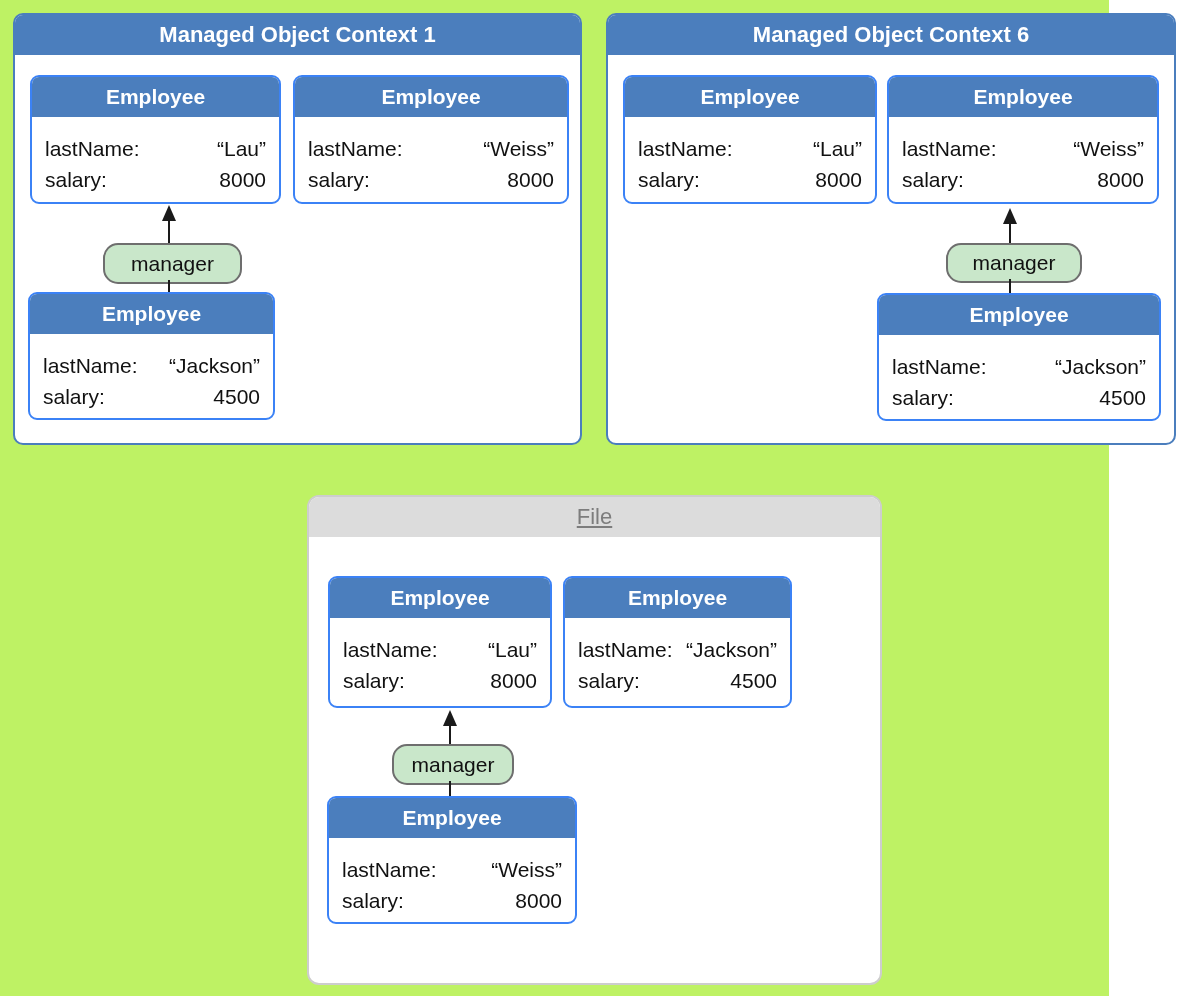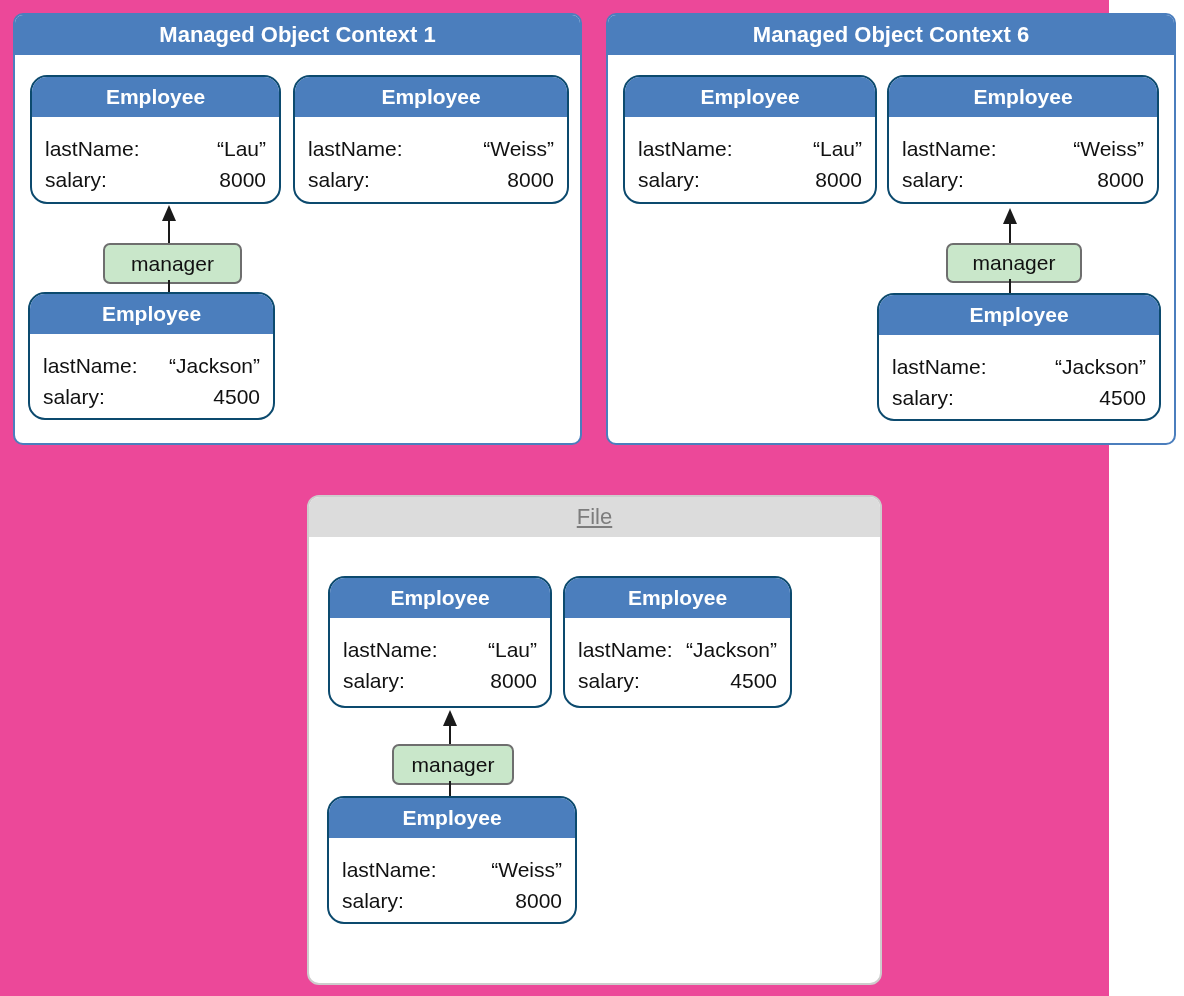--- a/index.html
+++ b/index.html
@@ -4,7 +4,7 @@
 <style>
   html,body { margin:0; padding:0; background:#ffffff; }
   .canvas {
-    position:relative; width:1109px; height:996px; background:#ec4899;
+    position:relative; width:1109px; height:996px; background:#bef264;
     font-family:"Liberation Sans", sans-serif; color:#111;
   }
   

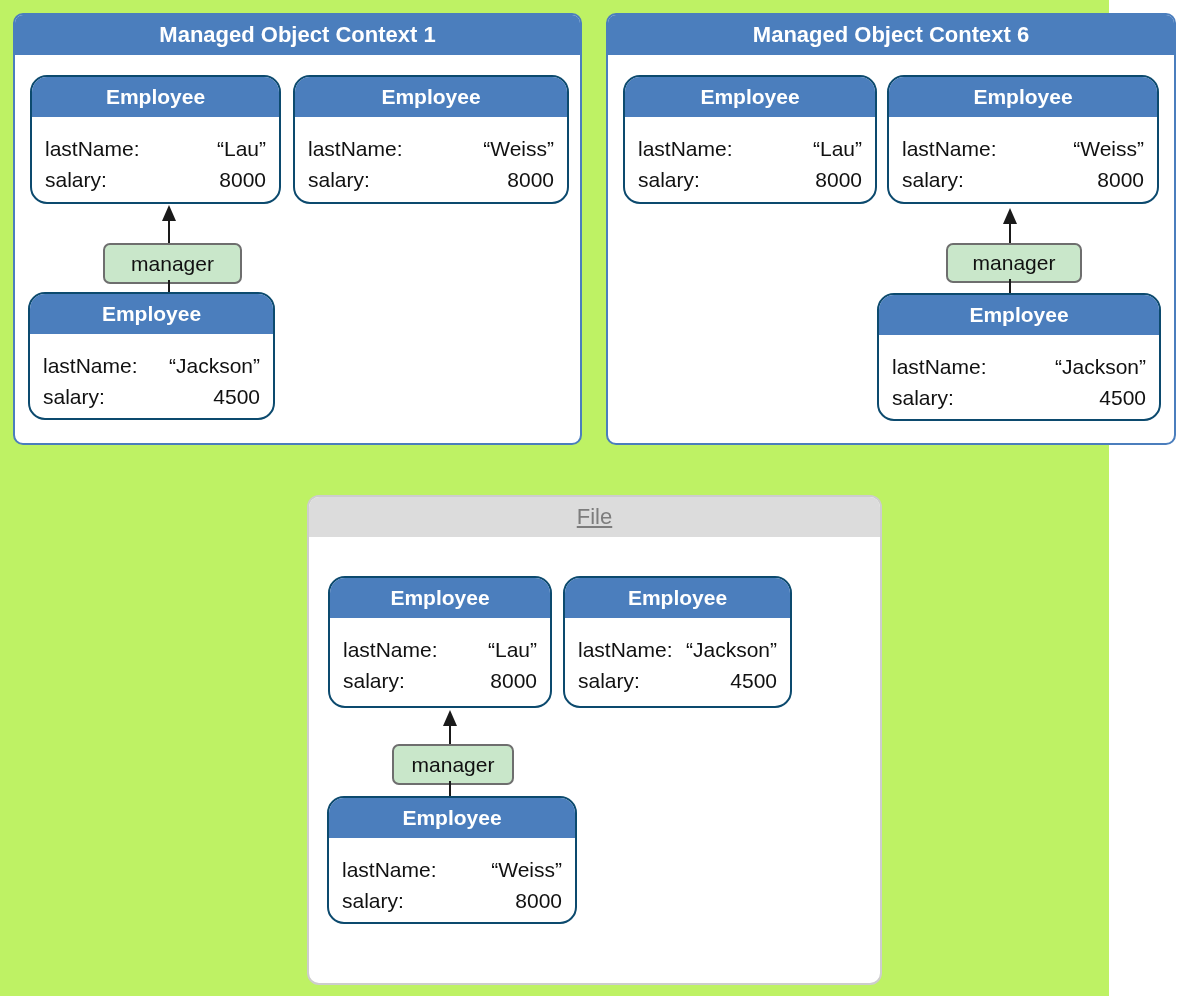--- a/index.html
+++ b/index.html
@@ -21,7 +21,7 @@
   
   .card {
     position:absolute; background:#ffffff;
-    border:2px solid #0c4a6e; border-radius:17px; overflow:hidden;
+    border:2px solid #3b82f6; border-radius:9px; overflow:hidden;
   }
   .card-header {
     height:40px; line-height:39px; background:#4b7ebd; color:#ffffff;

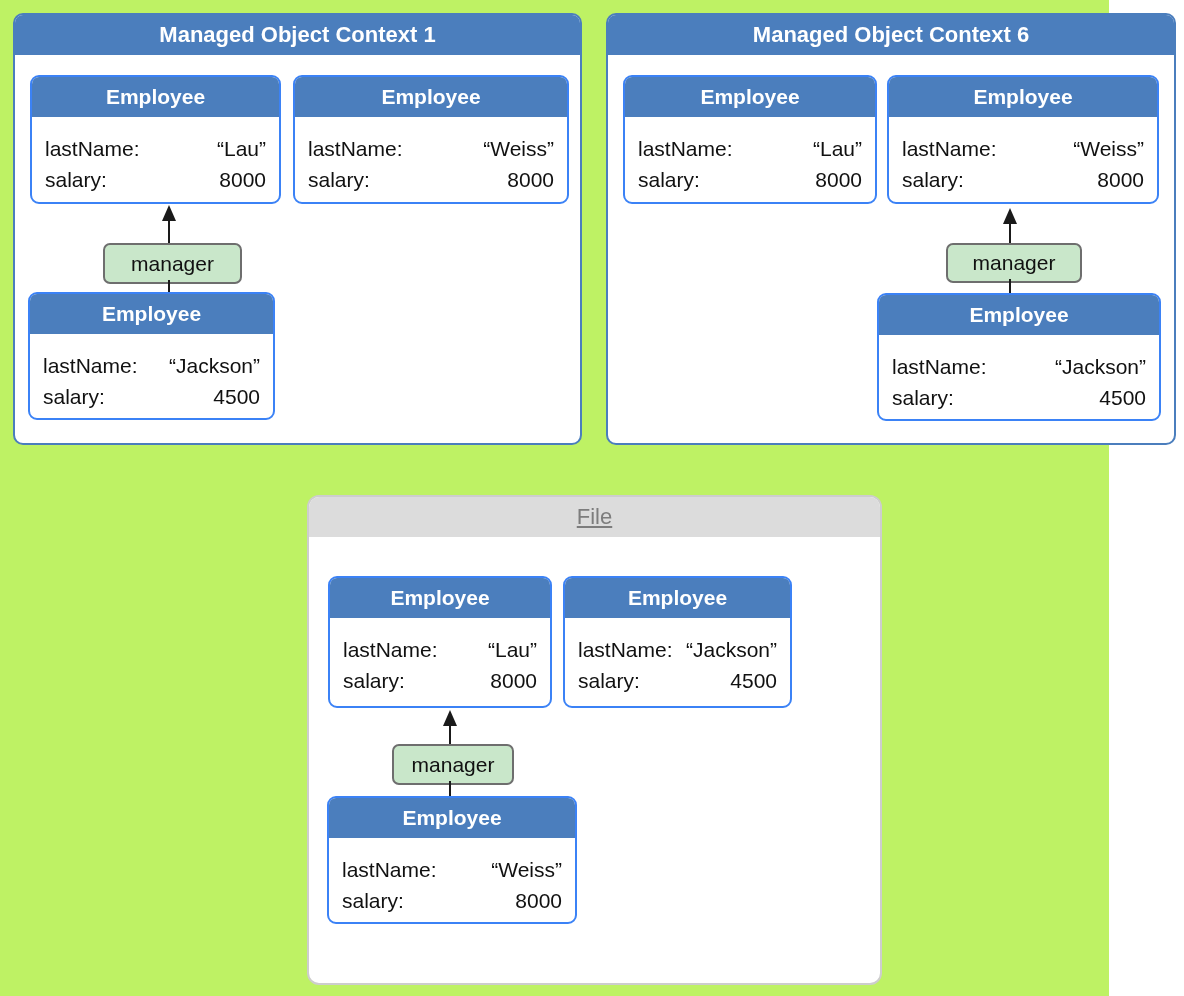--- a/index.html
+++ b/index.html
@@ -33,7 +33,7 @@
   
   .badge {
     position:absolute; background:#c9e7ca; border:2px solid #6e6e6e;
-    border-radius:7px; font-size:21px; color:#111;
+    border-radius:15px; font-size:21px; color:#111;
     display:flex; align-items:center; justify-content:center;
   }
   

